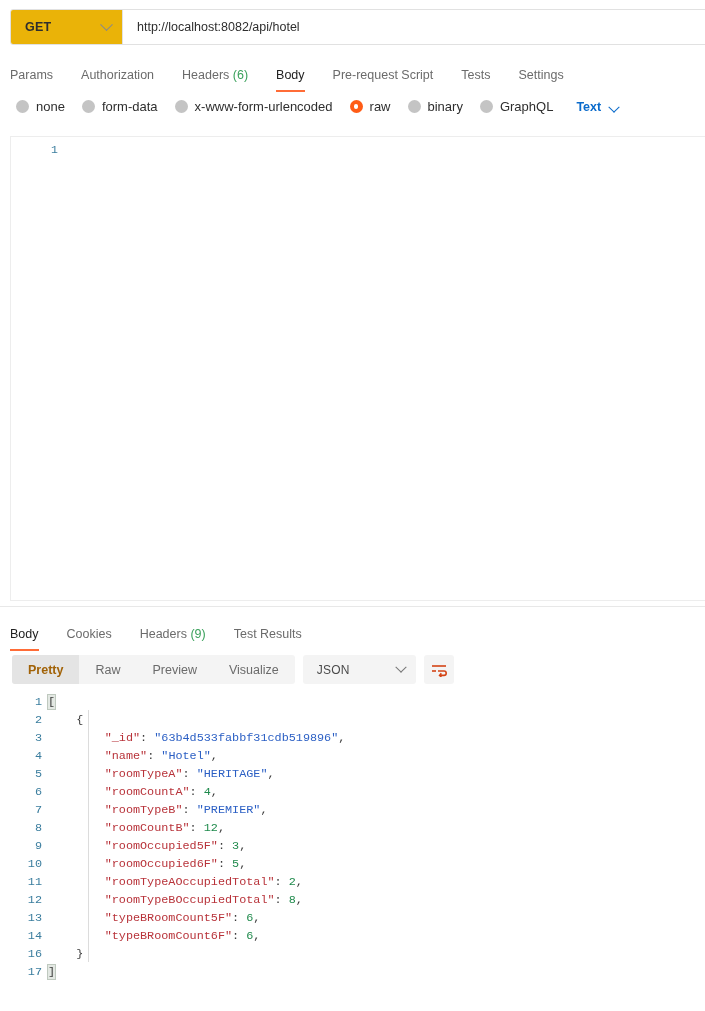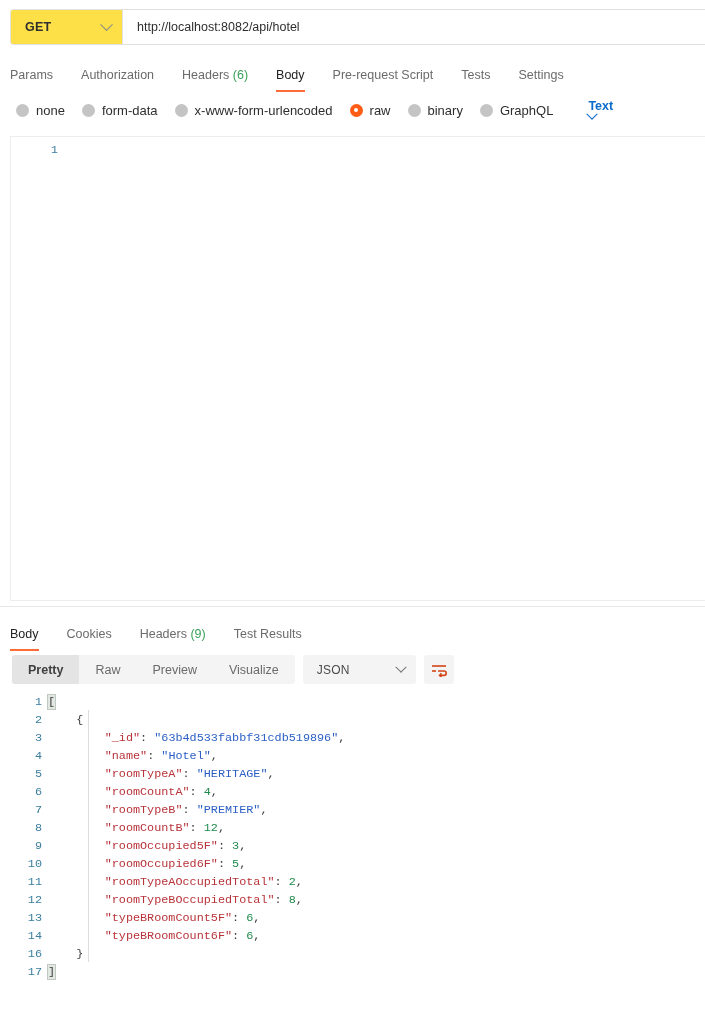--- a/index.html
+++ b/index.html
@@ -38,7 +38,7 @@
   .method-select {
     width: 112px;
     height: 100%;
-    background: #fde047;
+    background: #eab308;
     border-right: 1px solid #e1e1e1;
     display: flex;
     align-items: center;

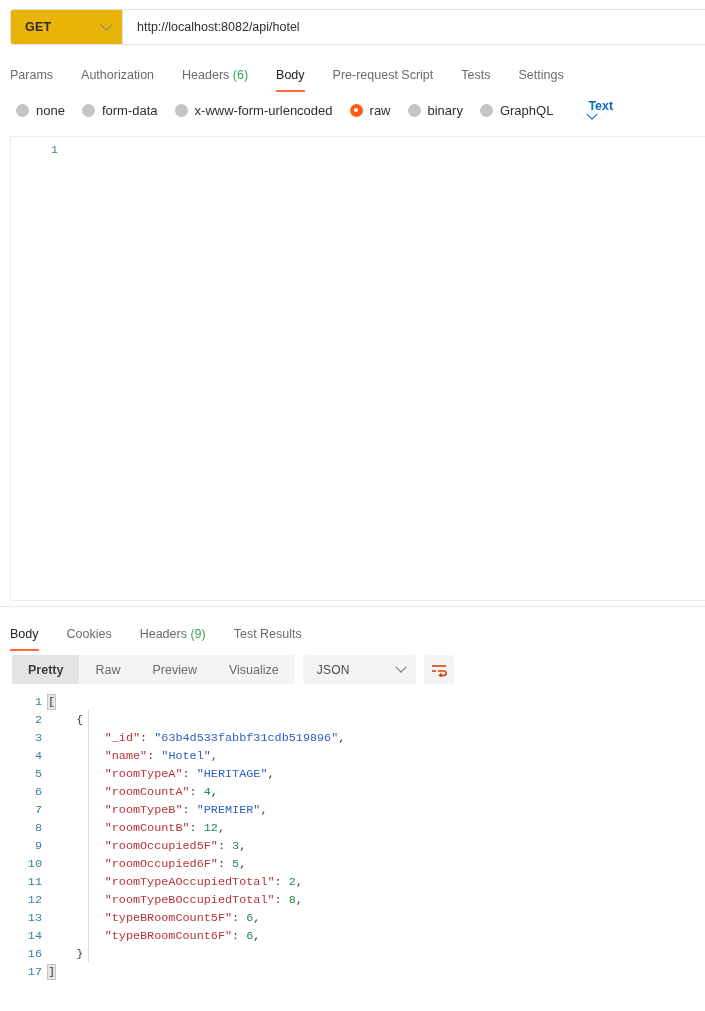--- a/index.html
+++ b/index.html
@@ -139,10 +139,9 @@
 
   .text-dd {
     display: flex;
-    align-items: flex-start;
-    margin-left: 18px;
-    cursor: pointer;
-    flex-direction: column;
+    align-items: flex-end;
+    margin-left: 6px;
+    cursor: pointer;
   }
   .text-dd-label {
     font-size: 12.5px;

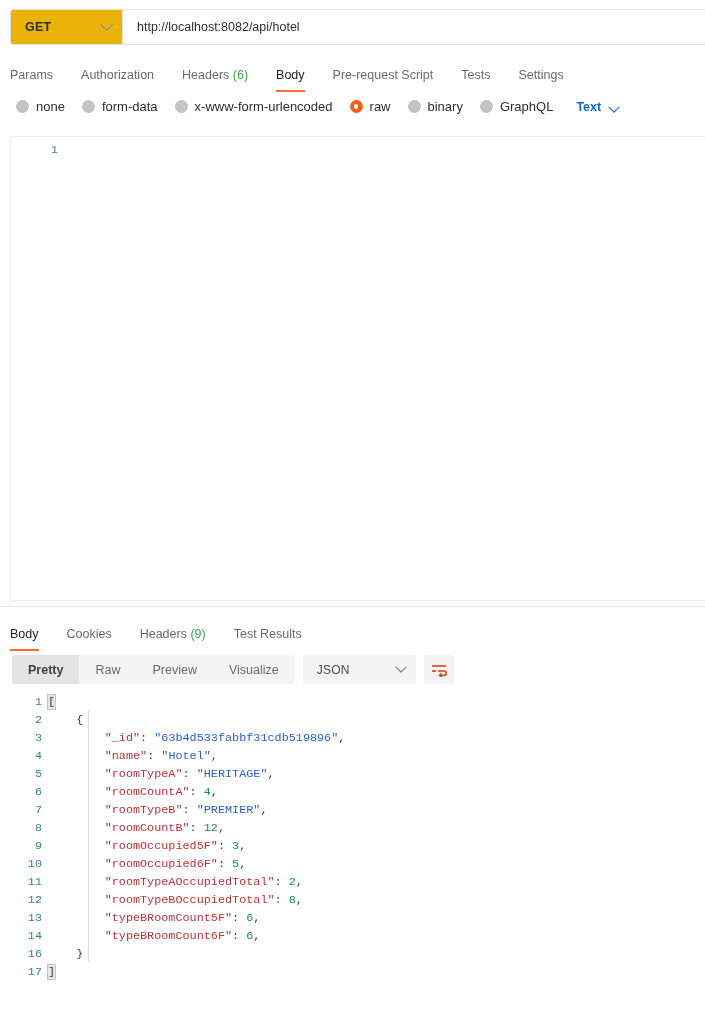--- a/index.html
+++ b/index.html
@@ -226,7 +226,7 @@
   }
   .seg-btn.active {
     background: #e4e4e4;
-    color: #404040;
+    color: #a16207;
     font-weight: bold;
   }
   .fmt-select {

